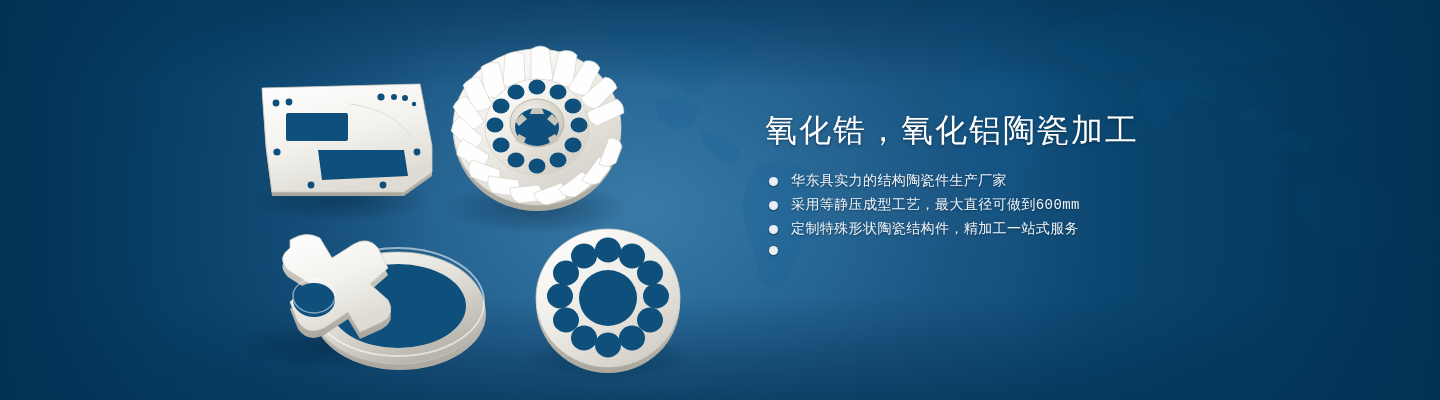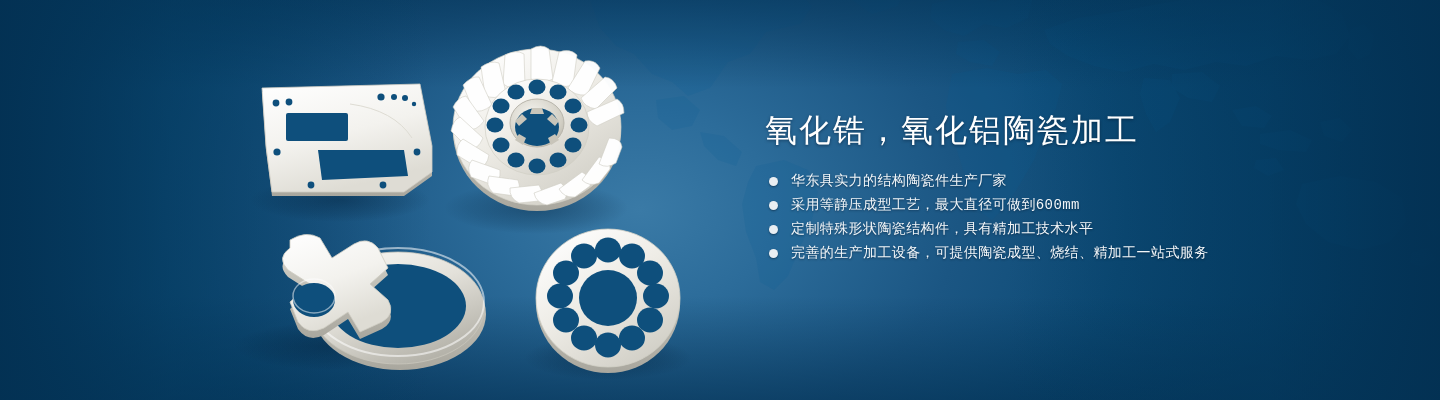--- a/index.html
+++ b/index.html
@@ -304,7 +304,7 @@
       </li>
       <li class="bullet">
         <span class="dot"></span>
-        <span class="bullet-text">定制特殊形状陶瓷结构件，具有精加工技术水平</span>
+        <span class="bullet-text">定制特殊形状陶瓷结构件，精加工一站式服务</span>
       </li>
       <li class="bullet">
         <span class="dot"></span>

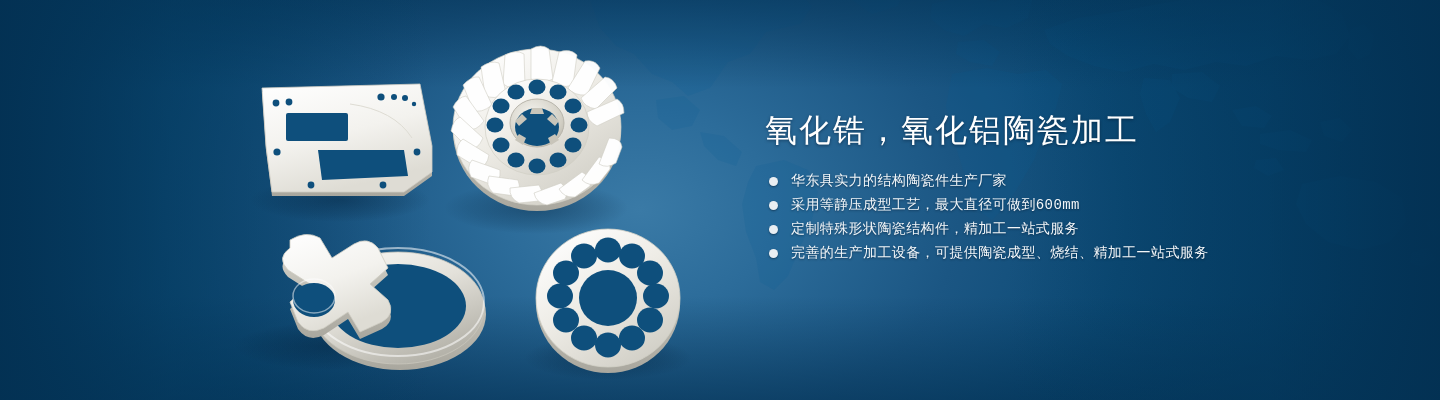--- a/index.html
+++ b/index.html
@@ -308,7 +308,6 @@
       </li>
       <li class="bullet">
         <span class="dot"></span>
-        <span class="bullet-text">完善的生产加工设备，可提供陶瓷成型、烧结、精加工一站式服务</span>
       </li>
     </ul>
   </div>

